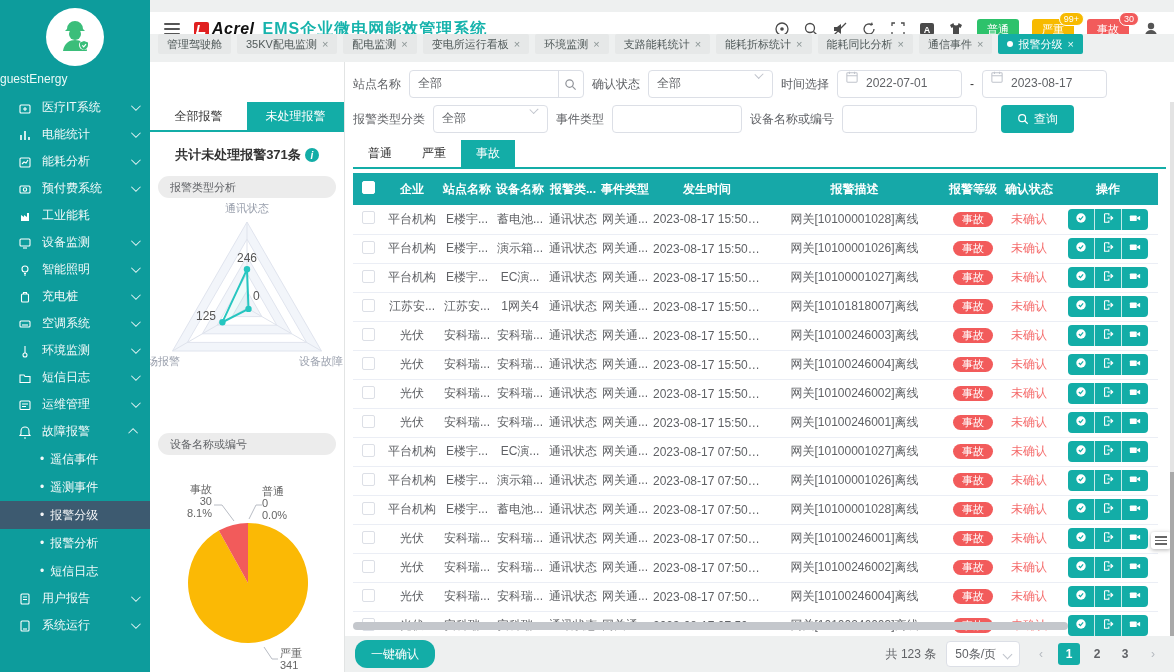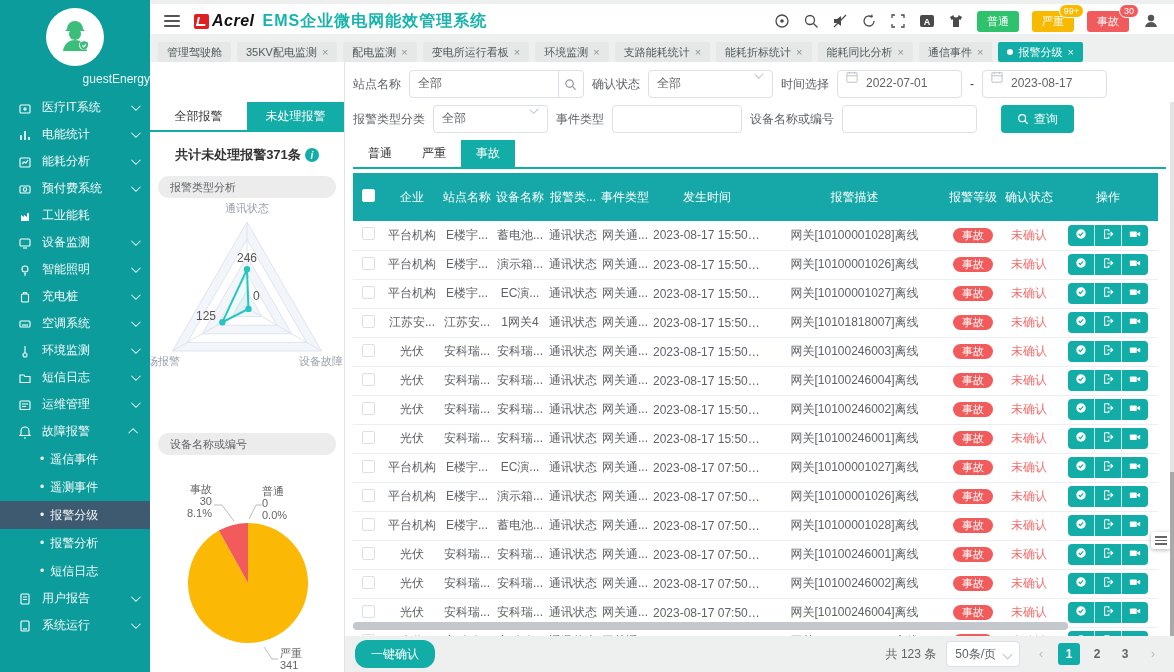--- a/index.html
+++ b/index.html
@@ -22,7 +22,7 @@
   .sub-item.active { background:#3d5a70; }
 
   
-  .topbar { position:absolute; left:150px; top:4px; width:1024px; height:34px; background:#fff; display:flex; align-items:center; padding:4px 14px;text-align:center; }
+  .topbar { position:absolute; left:150px; top:12px; width:1024px; height:34px; background:#fff; display:flex; align-items:center; padding:4px 14px;text-align:center; }
   .hamburger { width:16px; height:12px; display:inline-flex; flex-direction:column; justify-content:space-between; margin-right:14px; cursor:pointer; }
   .hamburger i { display:block; height:2px; background:#555; border-radius:1px; }
   .brand-mark { width:15px; height:15px; background:#e02020; border-radius:2px; position:relative; margin-right:3px; }

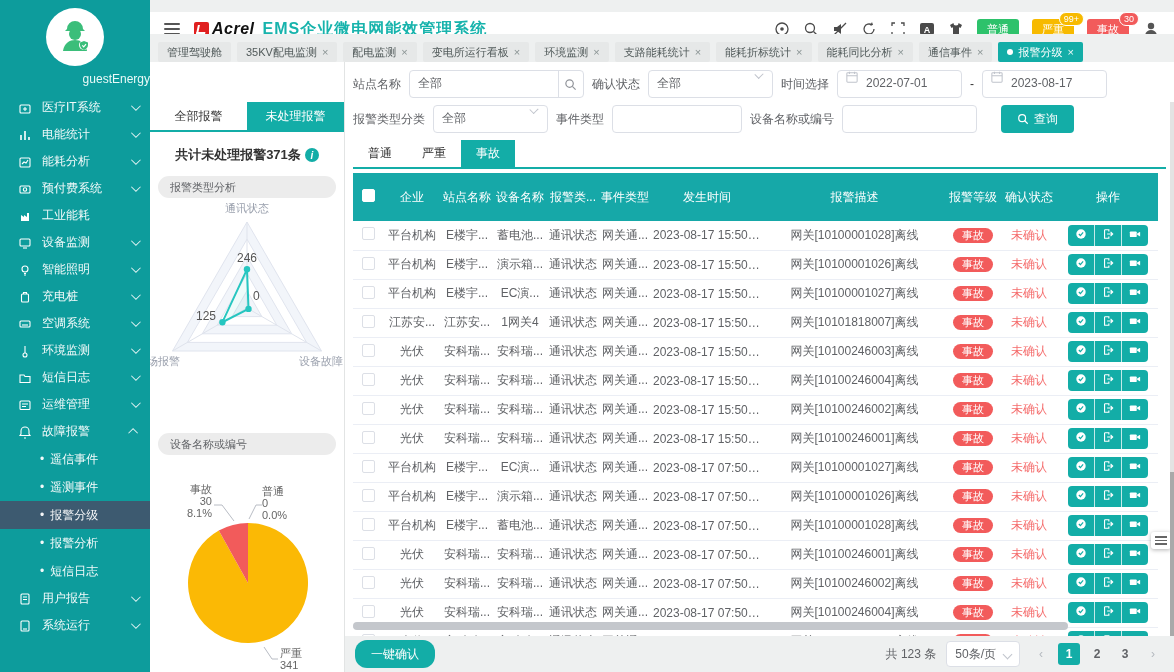--- a/index.html
+++ b/index.html
@@ -36,7 +36,7 @@
   .tcount { position:absolute; top:-7px; right:-10px; color:#fff; font-size:9px; padding:1px 4px; border-radius:8px; border:1px solid #fff; }
 
   
-  .navtabs { position:absolute; left:150px; top:34px; width:1024px; height:28px; background:#eef0f0; display:flex; align-items:flex-end; padding:0 8px; gap:6px; }
+  .navtabs { position:absolute; left:150px; top:34px; width:1024px; height:28px; background:#eef0f0; display:flex; align-items:flex-start; padding:0 8px; gap:6px; }
   .ntab { background:#e6e8e8; color:#515a5a; font-size:11px; height:20px; display:inline-flex; align-items:center; padding:0 9px; border-radius:2px; cursor:pointer; gap:5px; }
   .ntab .x { color:#8a9494; font-size:11px; }
   .ntab.active { background:#13ada7; color:#fff; }

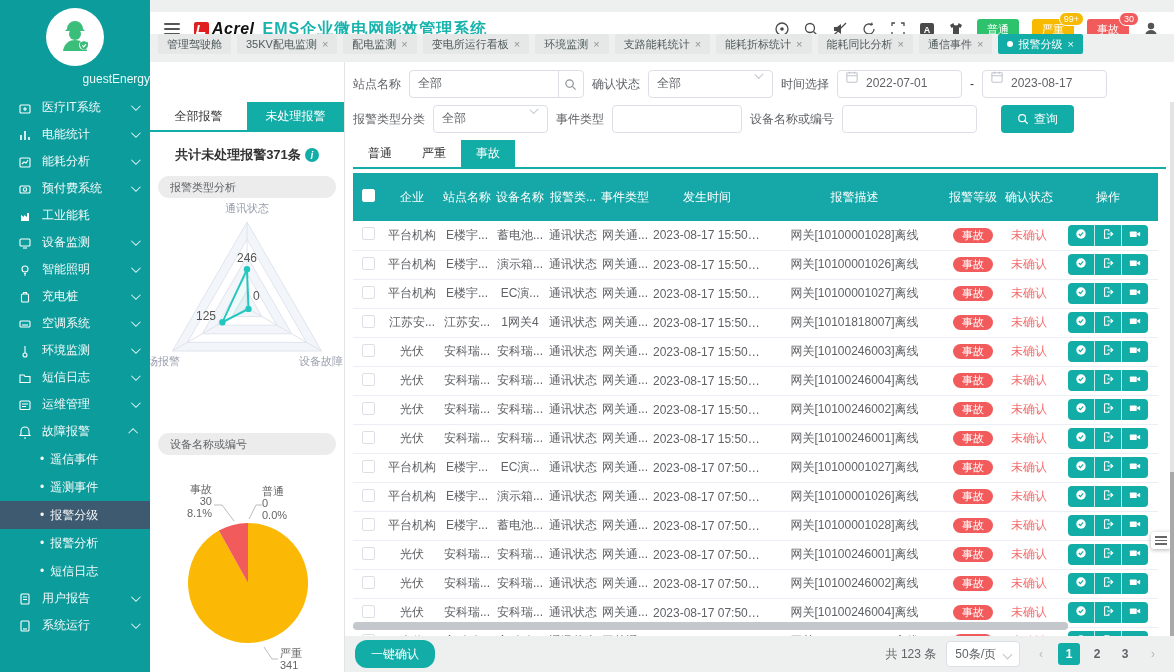--- a/index.html
+++ b/index.html
@@ -10,7 +10,7 @@
   
   .sidebar { position:absolute; left:0; top:0; width:150px; height:672px; background:#0d9c9c; z-index:3; }
   .logo-wrap { width:58px; height:58px; border-radius:50%; background:#fff; margin:8px auto 6px; display:flex; align-items:center; justify-content:center; }
-  .username { text-align:right; color:#eafaf8; font-size:12px; margin-bottom:8px; }
+  .username { text-align:left; color:#eafaf8; font-size:12px; margin-bottom:8px; }
   .menu-item { height:27px; display:flex; align-items:center; padding:0 12px 0 18px; color:rgba(255,255,255,.95); cursor:pointer; }
   .mi-icon { width:16px; height:14px; margin-right:8px; display:inline-flex; }
   .mi-label { flex:1; font-size:12px; }

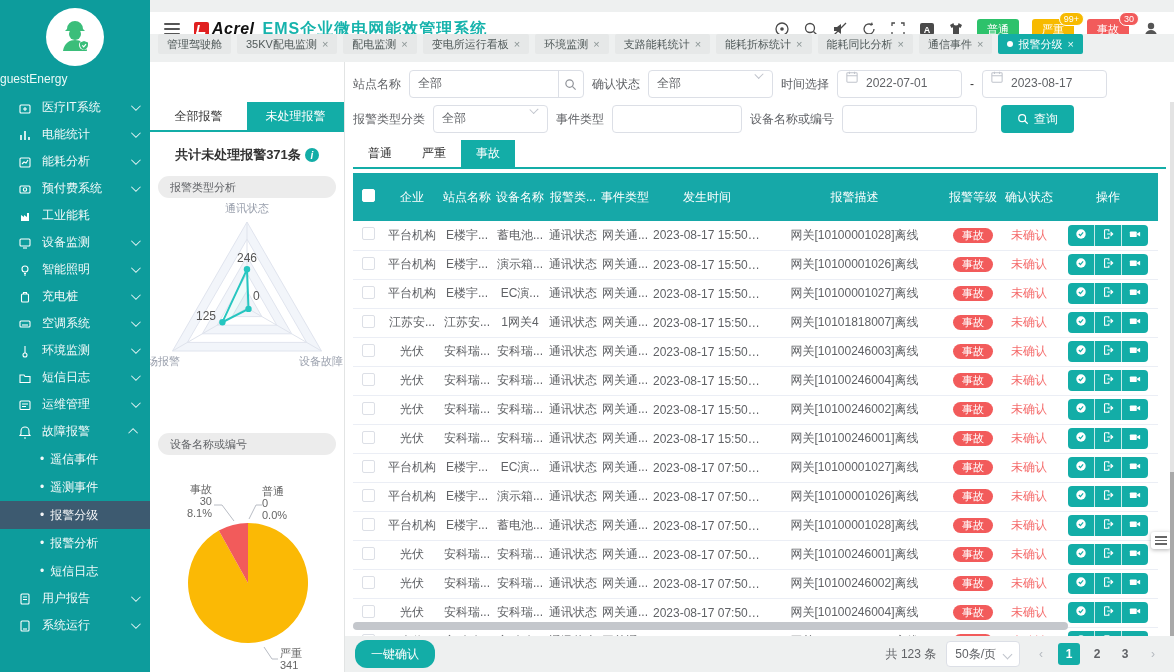--- a/index.html
+++ b/index.html
@@ -72,7 +72,7 @@
   .ltab.active { background:#13ada7; color:#fff; }
 
   table { border-collapse:collapse; table-layout:fixed; width:805px; margin:4px 8px 0; }
-  thead th { background:#16a8a8; color:#fff; font-size:12px; font-weight:normal; height:48px; text-align:center; overflow:hidden; white-space:nowrap; }
+  thead th { background:#16a8a8; color:#fff; font-size:12px; font-weight:bold; height:32px; text-align:center; overflow:hidden; white-space:nowrap; }
   tbody td { height:29px; text-align:center; font-size:12px; color:#606266; border-bottom:1px solid #ebeef5; overflow:hidden; white-space:nowrap; text-overflow:ellipsis; padding:0 2px; }
   .cbx { width:13px; height:13px; border:1px solid #dcdfe6; border-radius:2px; background:#fff; display:inline-block; cursor:pointer; }
   thead .cbx { border-color:#fff; }

